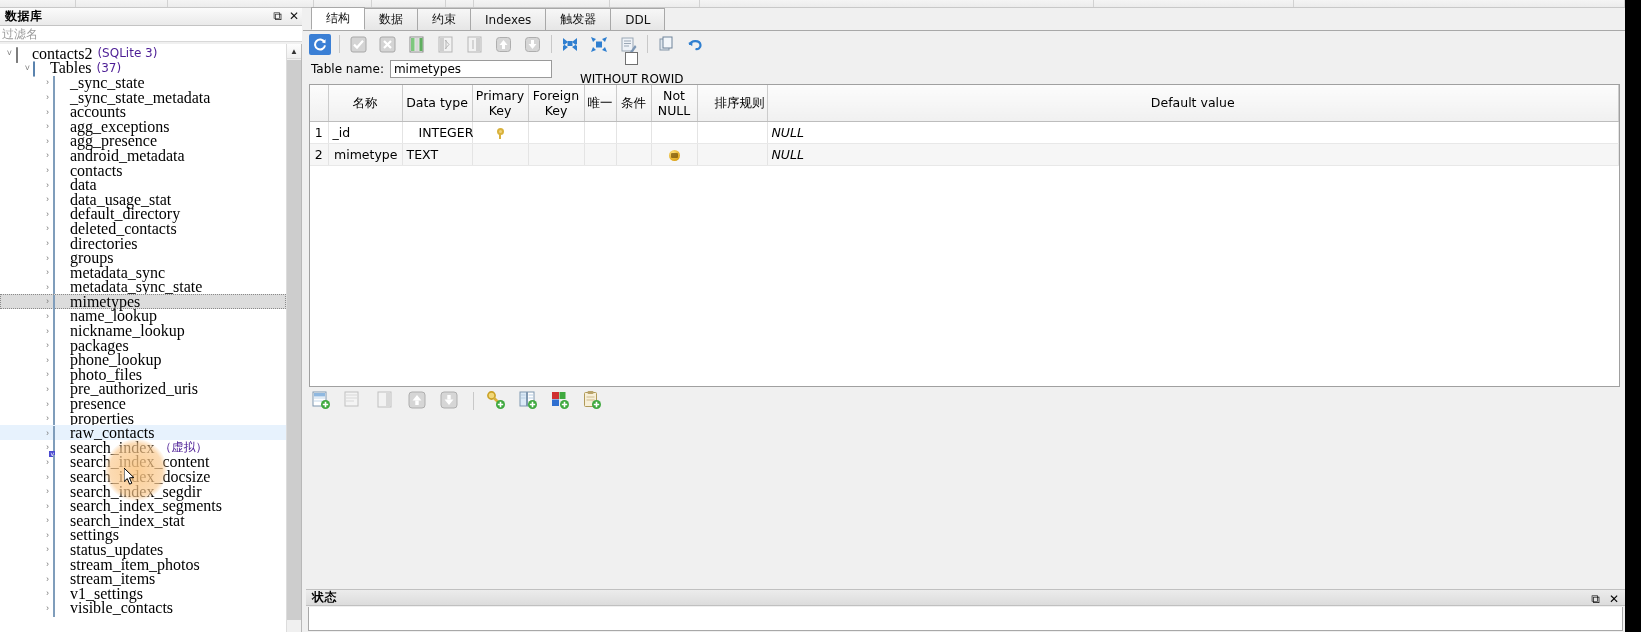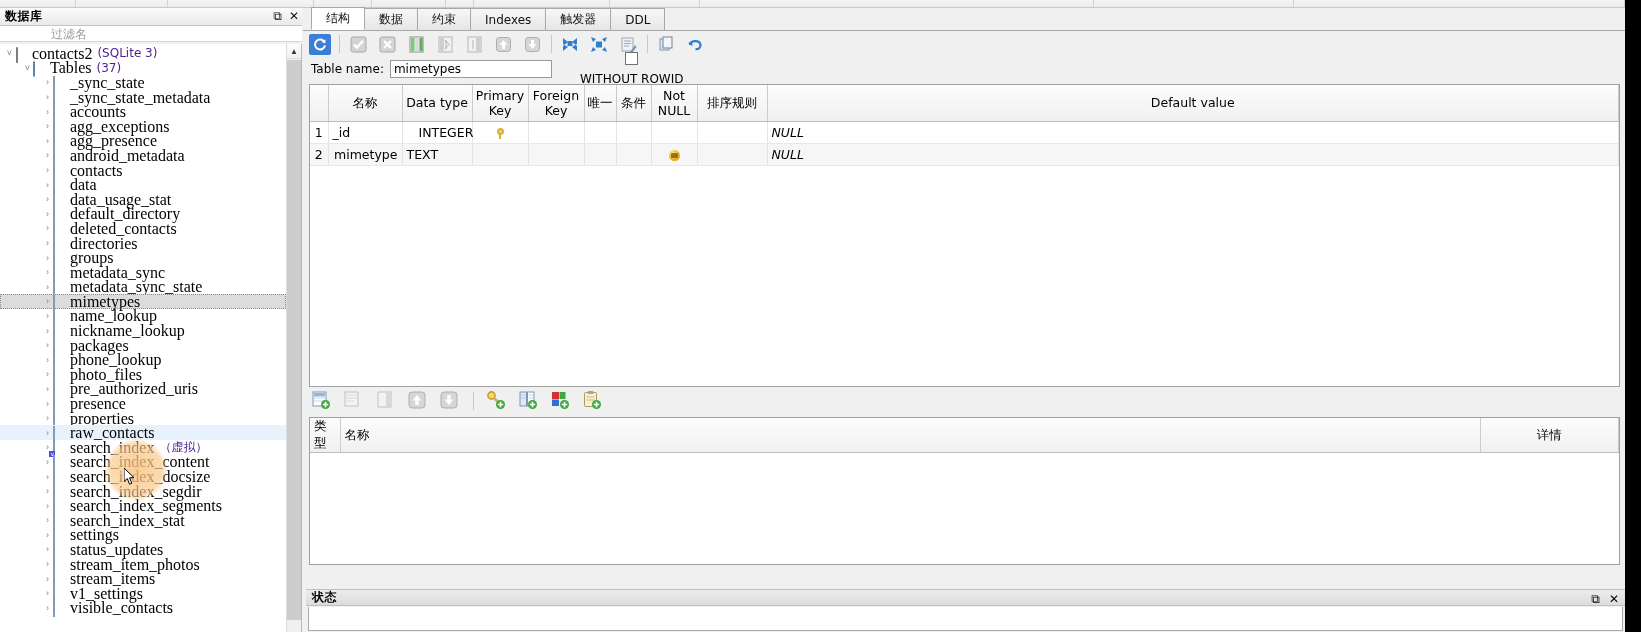--- a/index.html
+++ b/index.html
@@ -69,9 +69,9 @@
   }
   .filter-row input {
     border: 0; outline: 0; width: 100%;
-    font-size: 12px; padding-left: 13px;
+    font-size: 12px; padding-left: 2px;
     font-family: "DejaVu Sans", sans-serif;
-    background: transparent; color: #7f1d1d; margin-left: 38px;
+    background: transparent; color: #7f1d1d;
   }
   .filter-row input::placeholder { color: #9a9a9a; }
 

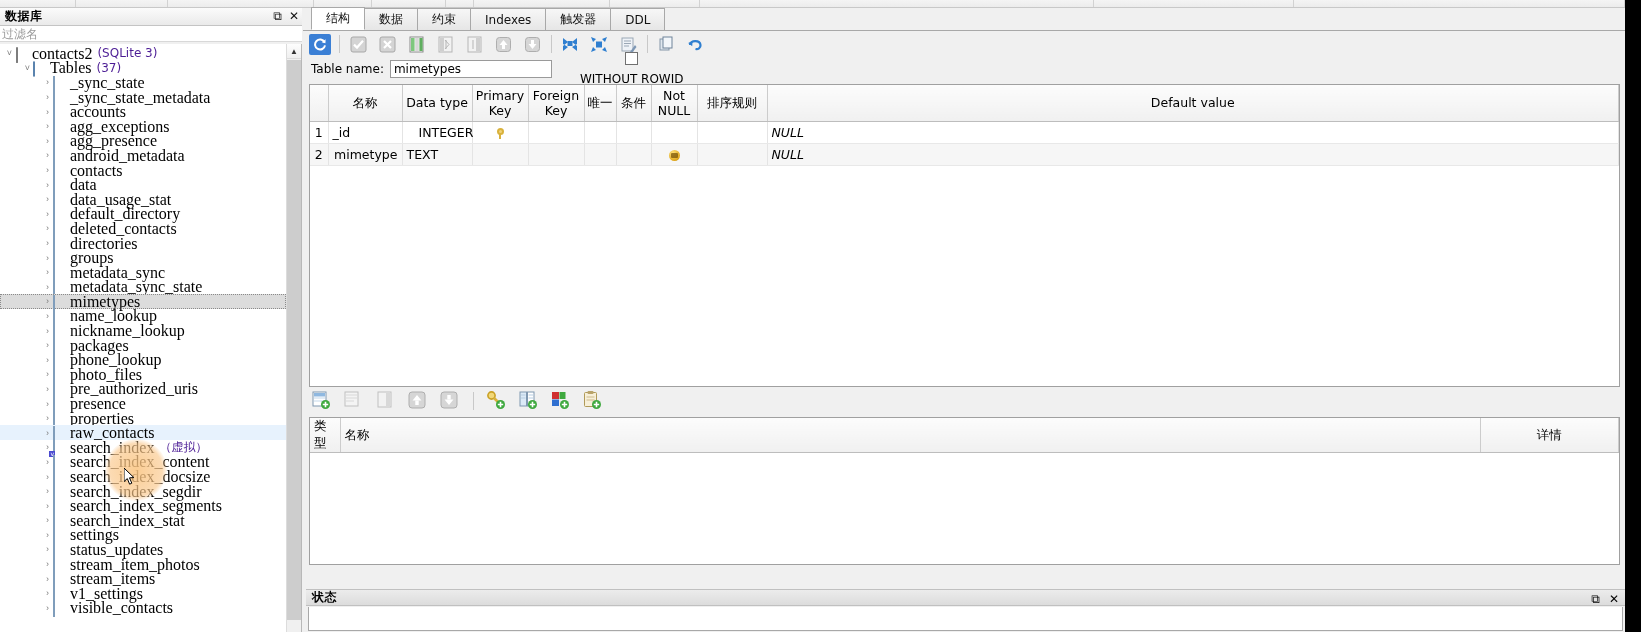--- a/index.html
+++ b/index.html
@@ -758,7 +758,7 @@
               <th style="width: 32px;">唯一</th>
               <th style="width: 35px;">条件</th>
               <th style="width: 46px;">Not NULL</th>
-              <th style="width: 70px;">排序规则</th>
+              <th style="width: 70px; text-align: right;">排序规则</th>
               <th>Default value</th>
             </tr>
           </thead>

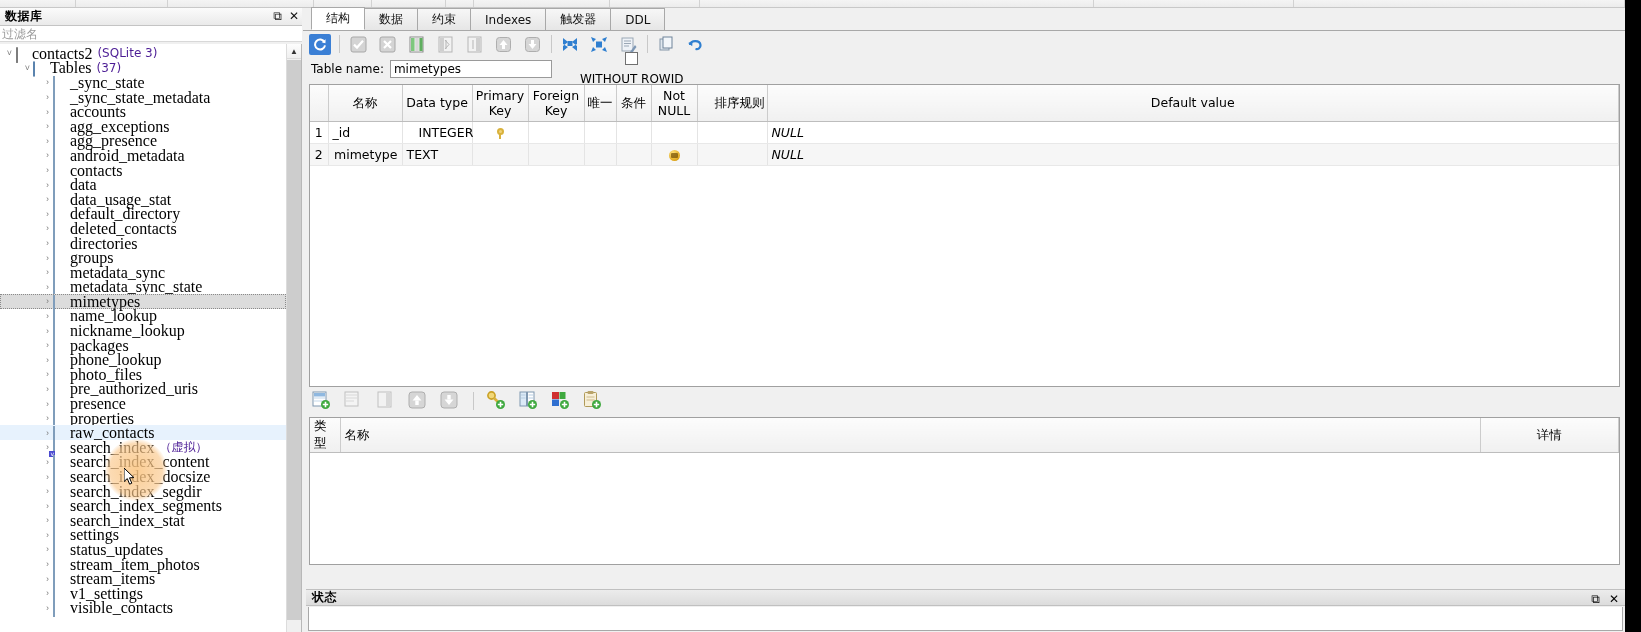--- a/index.html
+++ b/index.html
@@ -867,18 +867,6 @@
       </div>
     </div>
 
-    <div class="grid2-outer">
-      <table class="grid2">
-        <thead>
-            <tr id="grid2-head">
-              <th style="width: 30px;">类型</th>
-              <th style="width: 1140px;">名称</th>
-              <th style="text-align: center;">详情</th>
-            </tr>
-          </thead>
-        <tbody></tbody>
-      </table>
-    </div>
 
     <div class="statusdock">
       <div class="status-title">

